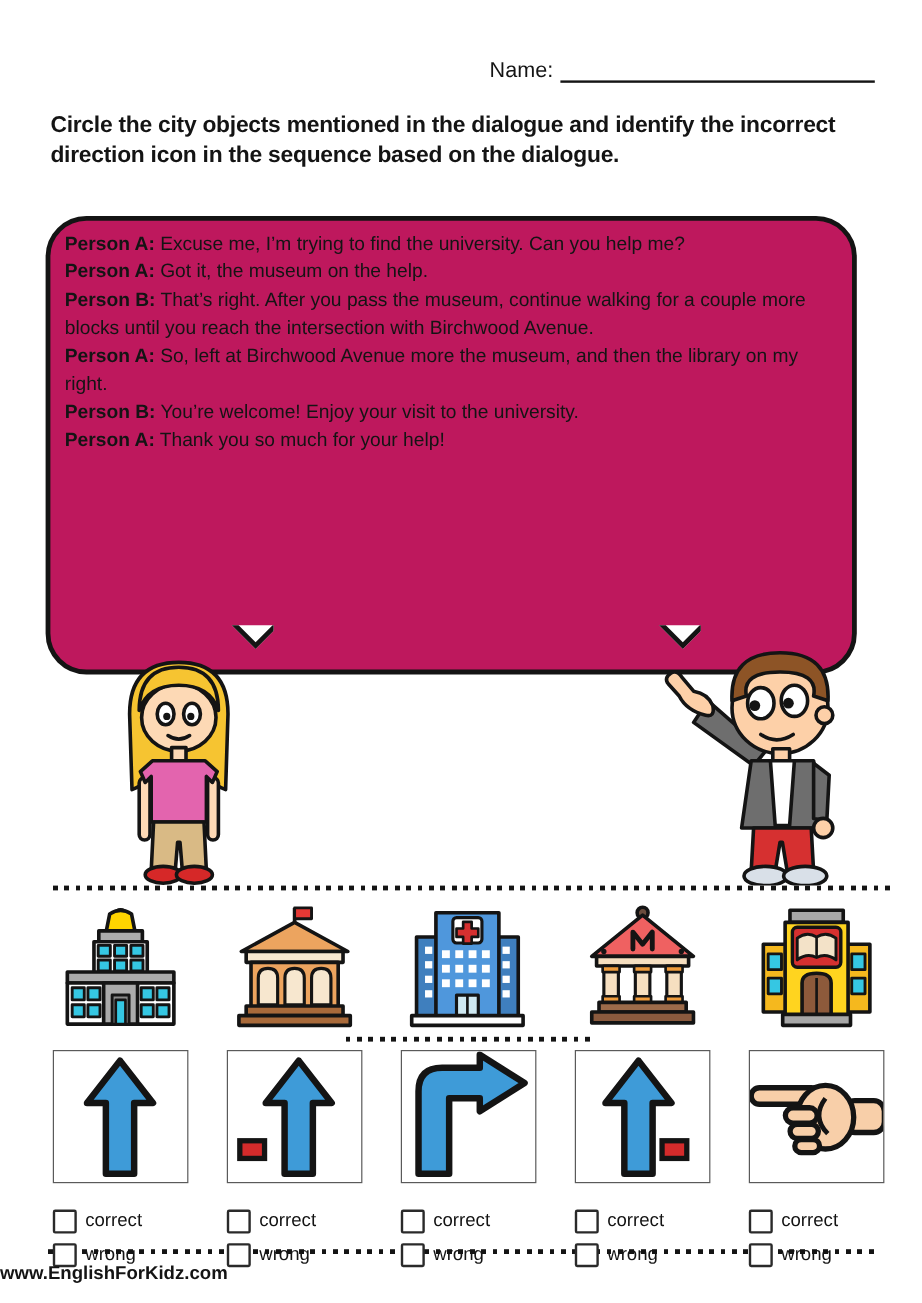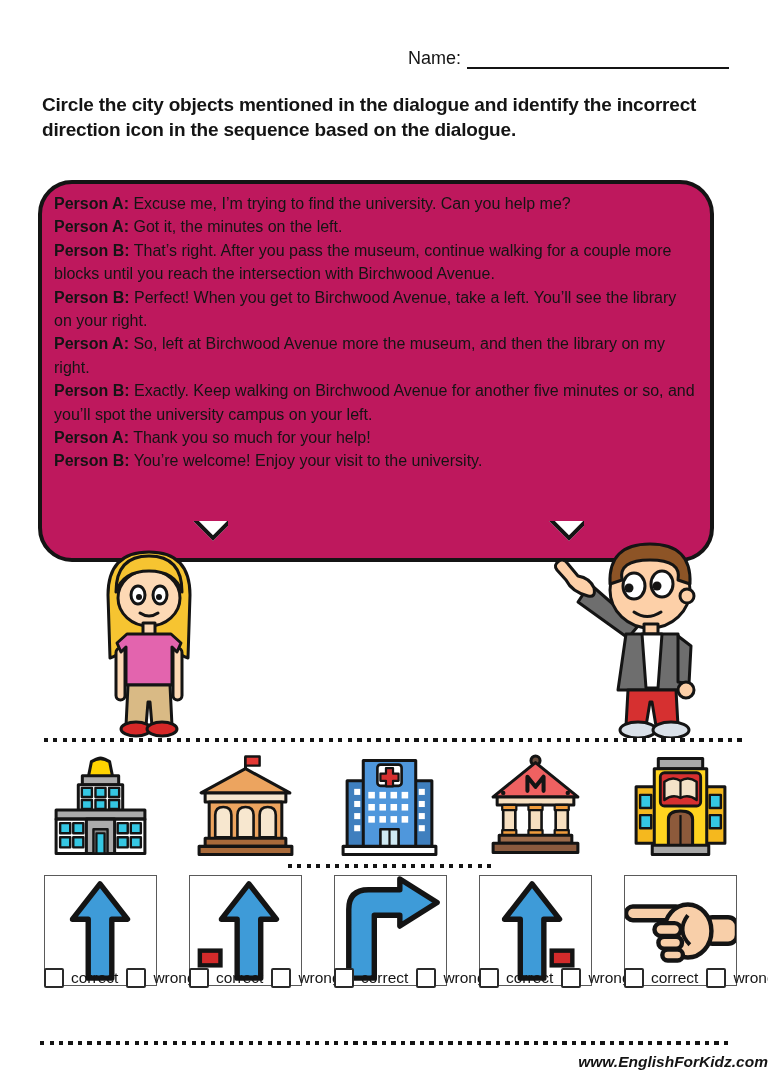--- a/index.html
+++ b/index.html
@@ -49,7 +49,7 @@
 
 <div class="bubble">
   <p><b>Person A:</b> <span>Excuse me, I’m trying to find the university. Can you help me?</span></p>
-  <p><b>Person A:</b> <span>Got it, the minutes on the left.</span></p>
+  <p><b>Person A:</b> <span>Got it, the museum on the help.</span></p>
   <p><b>Person B:</b> <span>That’s right. After you pass the museum, continue walking for a couple more blocks until you reach the intersection with Birchwood Avenue.</span></p>
   <p><b>Person B:</b> <span>Perfect! When you get to Birchwood Avenue, take a left. You’ll see the library on your right.</span></p>
   <p><b>Person A:</b> <span>So, left at Birchwood Avenue more the museum, and then the library on my right.</span></p>

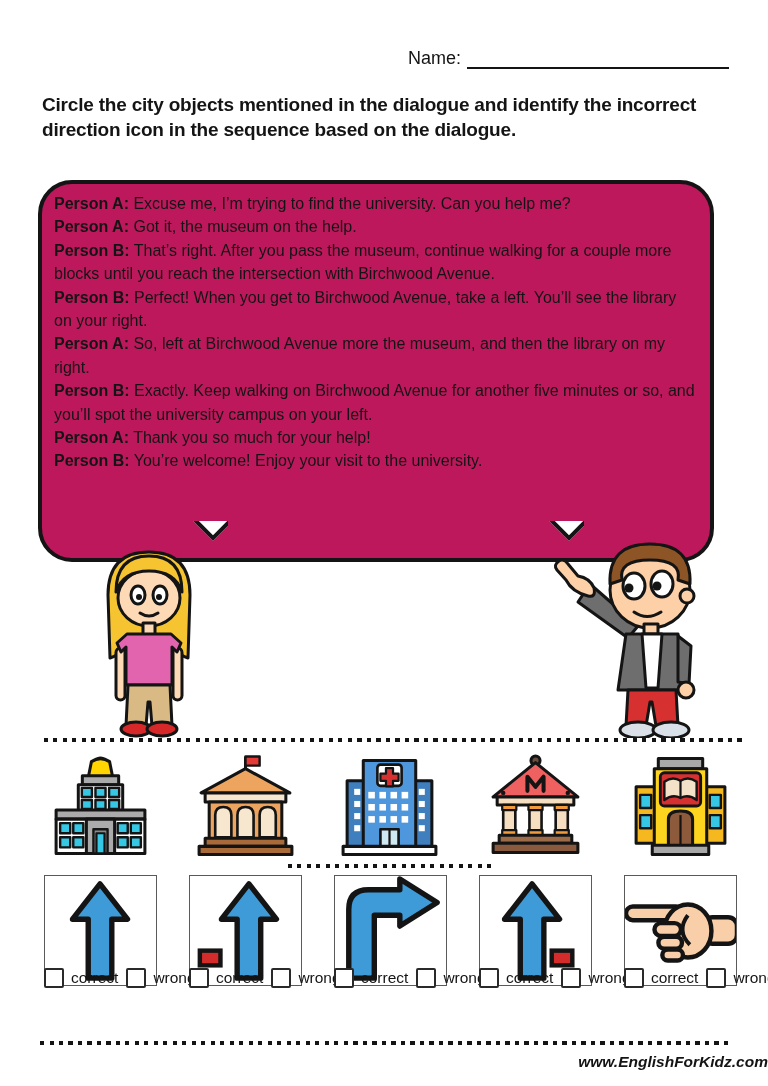--- a/index.html
+++ b/index.html
@@ -51,7 +51,6 @@
   <p><b>Person A:</b> <span>Excuse me, I’m trying to find the university. Can you help me?</span></p>
   <p><b>Person A:</b> <span>Got it, the museum on the help.</span></p>
   <p><b>Person B:</b> <span>That’s right. After you pass the museum, continue walking for a couple more blocks until you reach the intersection with Birchwood Avenue.</span></p>
-  <p><b>Person B:</b> <span>Perfect! When you get to Birchwood Avenue, take a left. You’ll see the library on your right.</span></p>
   <p><b>Person A:</b> <span>So, left at Birchwood Avenue more the museum, and then the library on my right.</span></p>
   <p><b>Person B:</b> <span>Exactly. Keep walking on Birchwood Avenue for another five minutes or so, and you’ll spot the university campus on your left.</span></p>
   <p><b>Person A:</b> <span>Thank you so much for your help!</span></p>

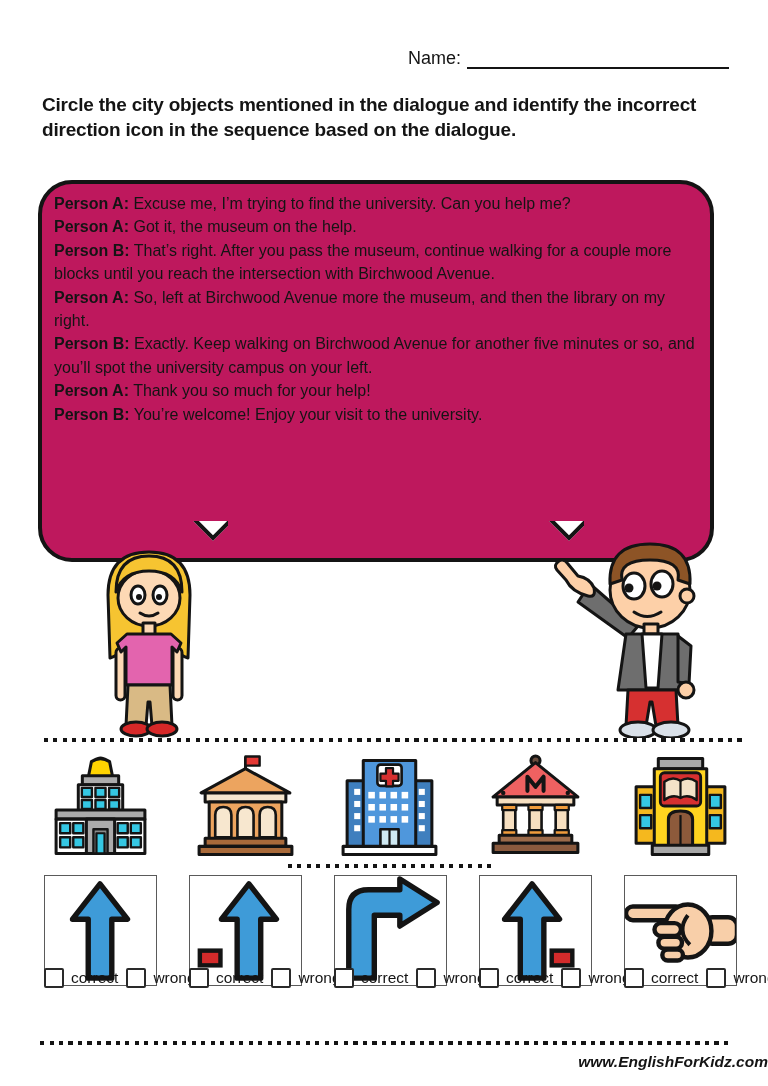--- a/index.html
+++ b/index.html
@@ -52,7 +52,6 @@
   <p><b>Person A:</b> <span>Got it, the museum on the help.</span></p>
   <p><b>Person B:</b> <span>That’s right. After you pass the museum, continue walking for a couple more blocks until you reach the intersection with Birchwood Avenue.</span></p>
   <p><b>Person A:</b> <span>So, left at Birchwood Avenue more the museum, and then the library on my right.</span></p>
-  <p><b>Person B:</b> <span>Exactly. Keep walking on Birchwood Avenue for another five minutes or so, and you’ll spot the university campus on your left.</span></p>
   <p><b>Person A:</b> <span>Thank you so much for your help!</span></p>
   <p><b>Person B:</b> <span>You’re welcome! Enjoy your visit to the university.</span></p>
 </div>

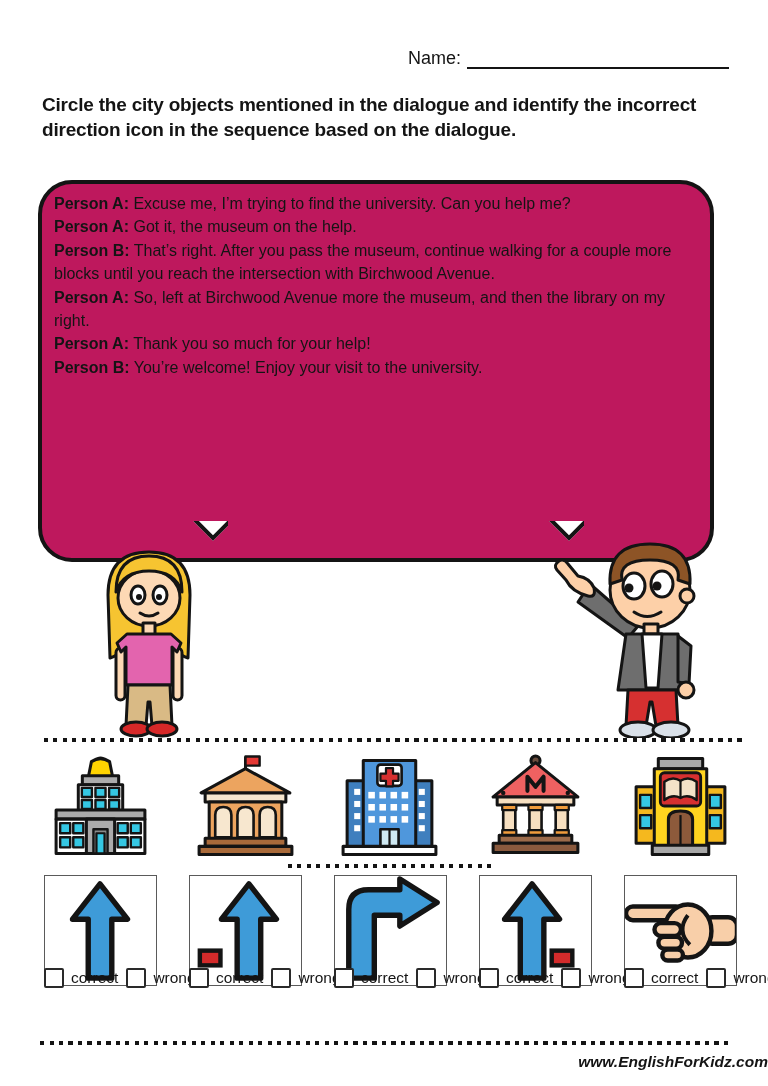--- a/index.html
+++ b/index.html
@@ -52,8 +52,8 @@
   <p><b>Person A:</b> <span>Got it, the museum on the help.</span></p>
   <p><b>Person B:</b> <span>That’s right. After you pass the museum, continue walking for a couple more blocks until you reach the intersection with Birchwood Avenue.</span></p>
   <p><b>Person A:</b> <span>So, left at Birchwood Avenue more the museum, and then the library on my right.</span></p>
+  <p><b>Person B:</b> <span>You’re welcome! Enjoy your visit to the university.</span></p>
   <p><b>Person A:</b> <span>Thank you so much for your help!</span></p>
-  <p><b>Person B:</b> <span>You’re welcome! Enjoy your visit to the university.</span></p>
 </div>
 <div class="tail" style="left:192px;"></div>
 <div class="tail" style="left:548px;"></div>

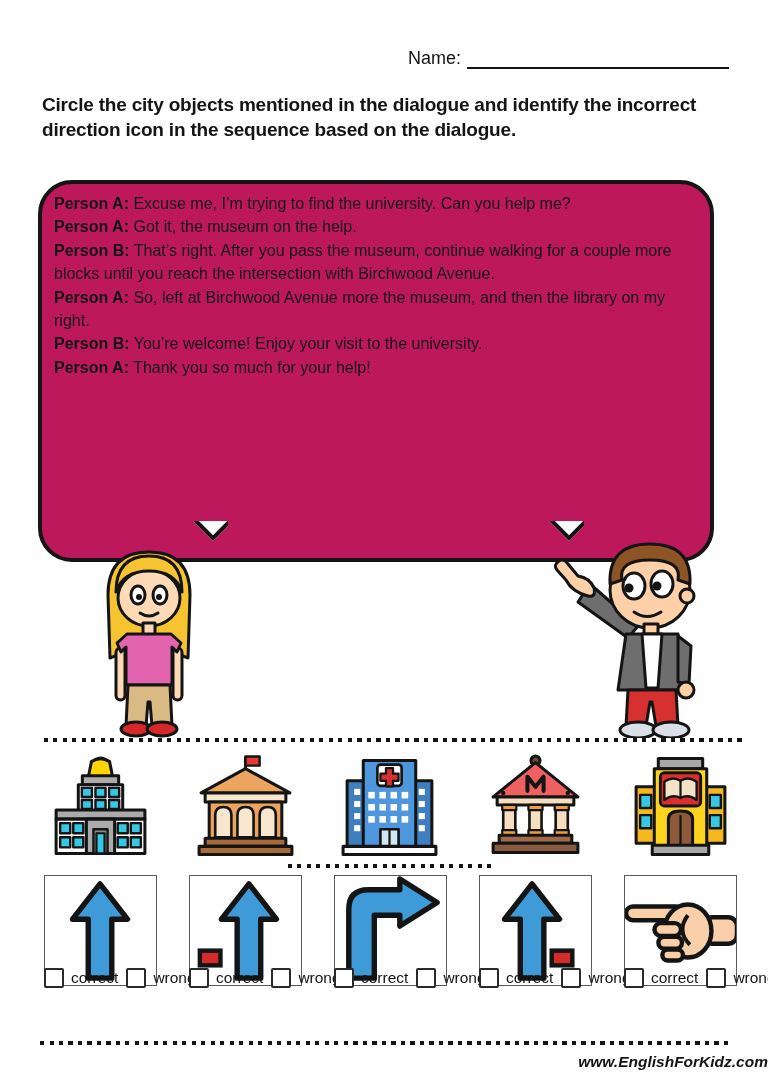--- a/index.html
+++ b/index.html
@@ -31,7 +31,7 @@
   .dir-box{position:absolute;top:875px;width:113px;height:111px;border:1.5px solid #5a5a5a;box-sizing:border-box;background:#fff;}
   .dir-box svg{width:100%;height:100%;display:block;}
   
-  .ans{position:absolute;top:968px;display:flex;flex-direction:row;gap:8px;}
+  .ans{position:absolute;top:1008px;display:flex;flex-direction:column;gap:8px;}
   .opt{display:flex;align-items:center;font-size:15.5px;}
   .cb{width:20px;height:20px;border:2.5px solid #2a2a2a;border-radius:2px;background:#fff;box-sizing:border-box;margin-right:7px;flex:none;}
   

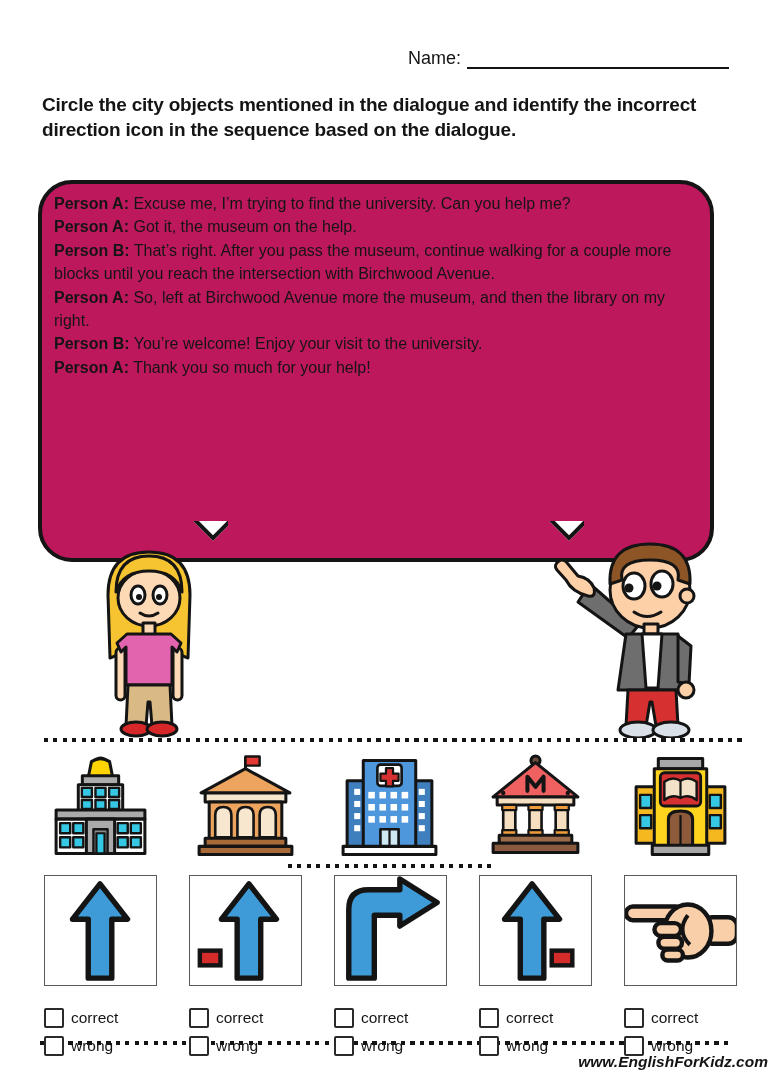--- a/index.html
+++ b/index.html
@@ -35,7 +35,7 @@
   .opt{display:flex;align-items:center;font-size:15.5px;}
   .cb{width:20px;height:20px;border:2.5px solid #2a2a2a;border-radius:2px;background:#fff;box-sizing:border-box;margin-right:7px;flex:none;}
   
-  .footer{position:absolute;left:0;right:0;top:1053px;text-align:right;font-size:15.5px;font-weight:bold;font-style:italic;}
+  .footer{position:absolute;left:0;right:0;top:1053px;text-align:left;font-size:15.5px;font-weight:bold;}
 </style>
 </head>
 <body>

